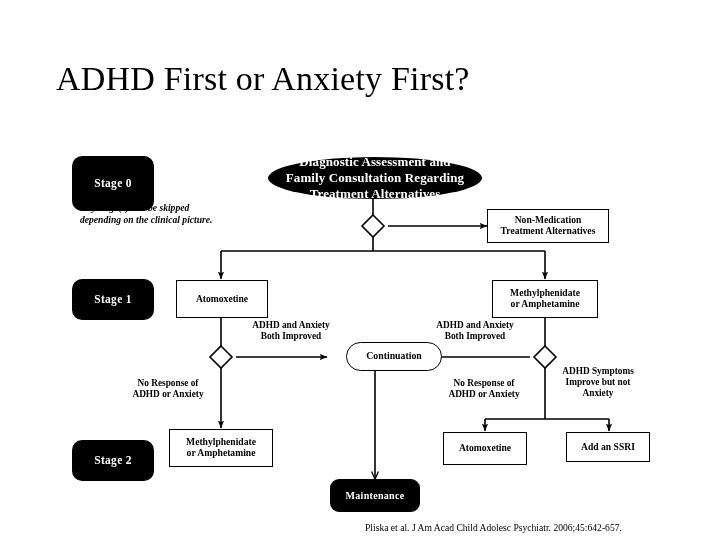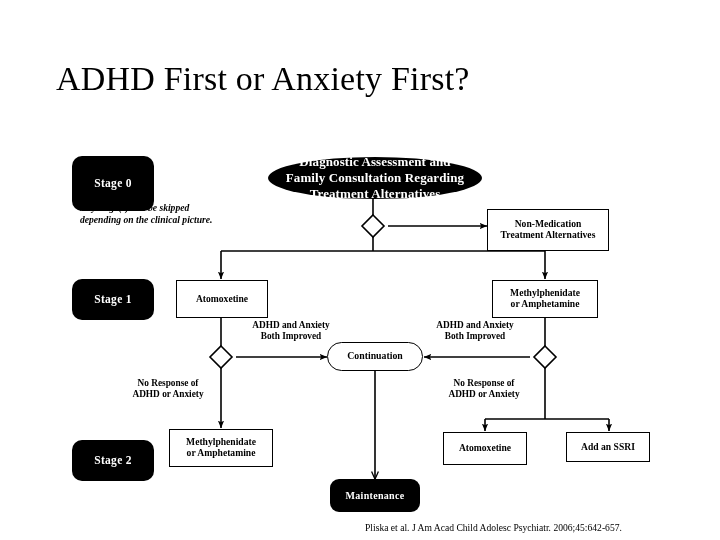--- a/index.html
+++ b/index.html
@@ -223,7 +223,7 @@
         <span class="txt">Diagnostic Assessment and<br>Family Consultation Regarding<br>Treatment Alternatives</span>
       </div>
 
-      <div class="node rect-white" style="left:487px; top:209px; width:122px; height:42px;">
+      <div class="node rect-white" style="left:487px; top:209px; width:122px; height:34px;">
         <span class="txt">Non-Medication<br>Treatment Alternatives</span>
       </div>
 

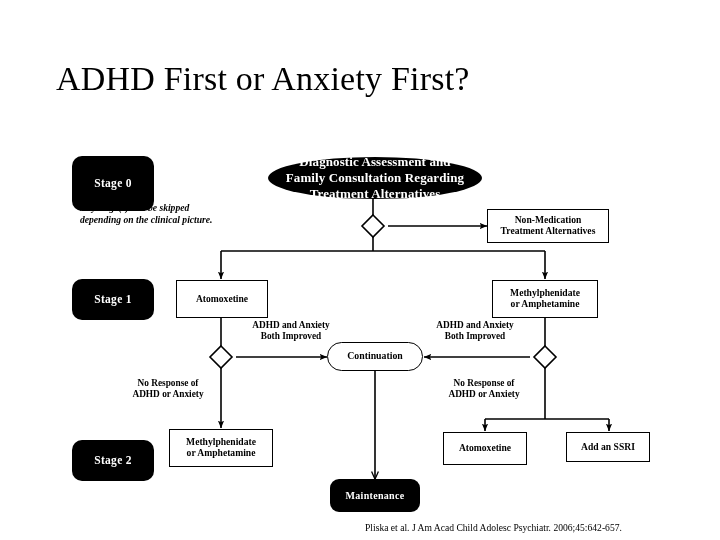--- a/index.html
+++ b/index.html
@@ -235,7 +235,7 @@
         <span class="txt">Methylphenidate<br>or Amphetamine</span>
       </div>
 
-      <div class="node round-white" style="left:327px; top:342px; width:96px; height:29px;">
+      <div class="node round-white" style="left:346px; top:342px; width:96px; height:29px;">
         <span class="txt">Continuation</span>
       </div>
 

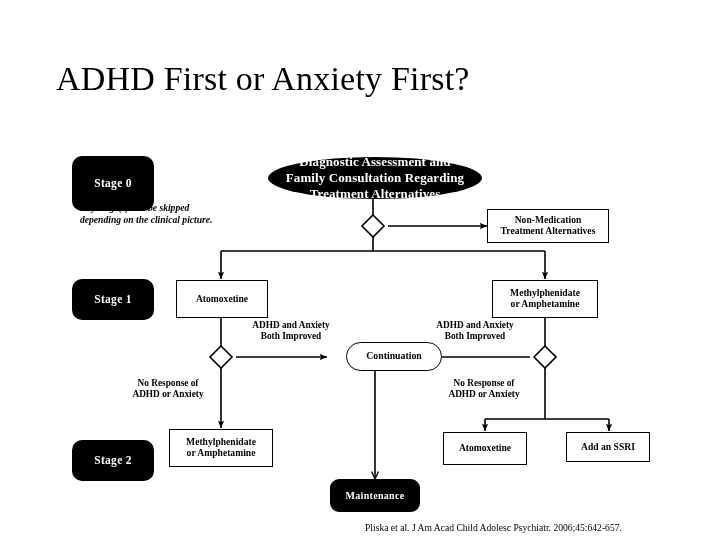--- a/index.html
+++ b/index.html
@@ -263,6 +263,7 @@
 
       <div class="edge-label" style="left:434px; top:378px; width:100px;">No Response of<br>ADHD or Anxiety</div>
 
+      <div class="edge-label" style="left:552px; top:366px; width:92px;">ADHD Symptoms<br>Improve but not<br>Anxiety</div>
 
     </div>
   </div>

